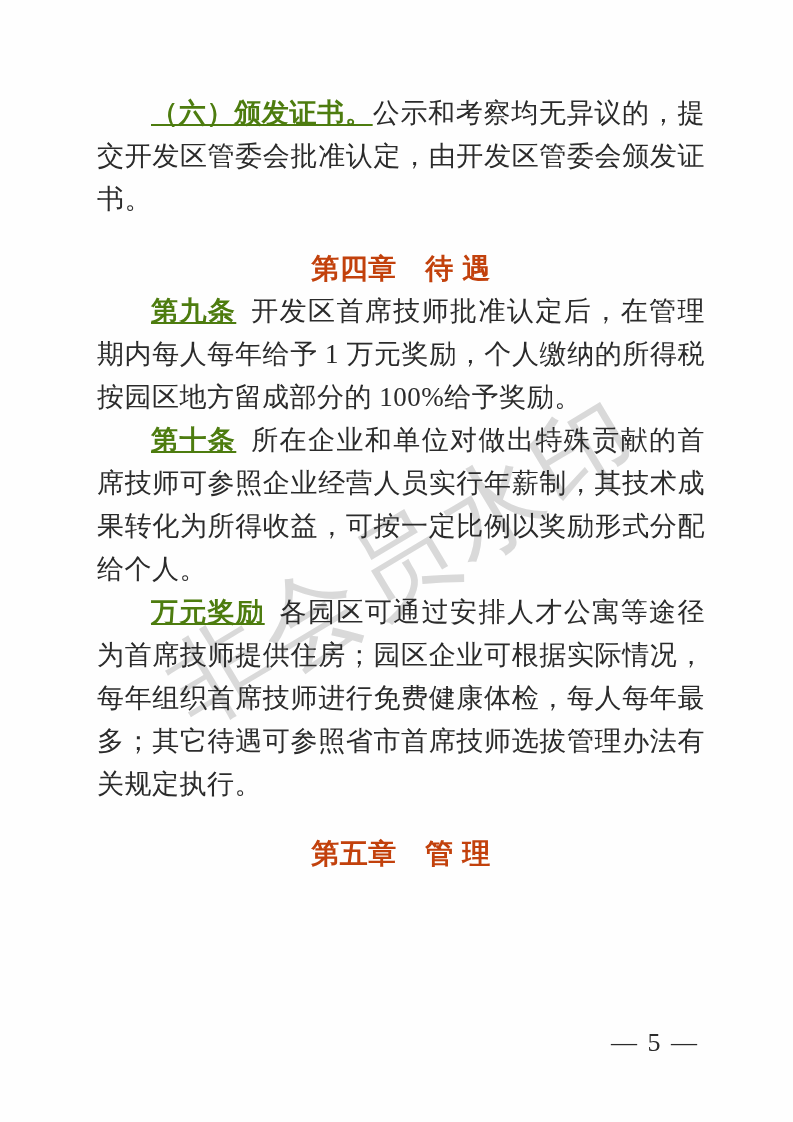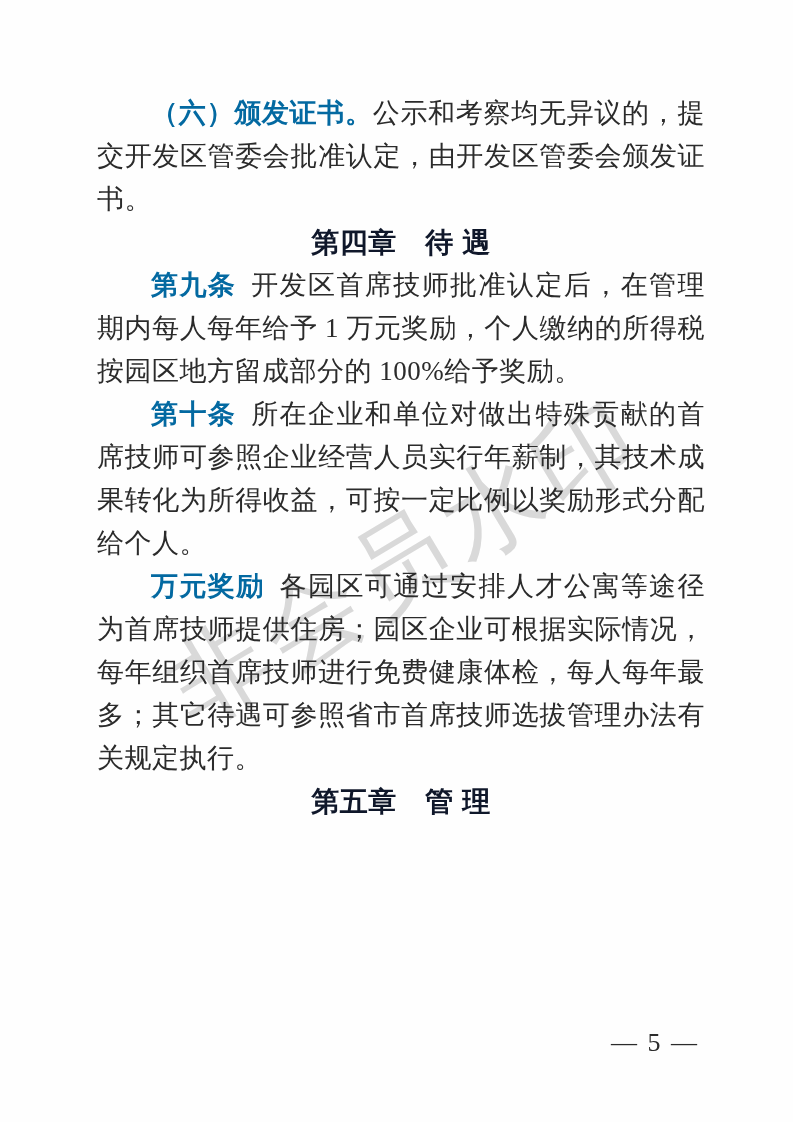--- a/index.html
+++ b/index.html
@@ -47,7 +47,8 @@
   }
   .lead {
     font-weight: bold;
-    color: #0369a1;
+    color: #4d7c0f;
+    text-decoration: underline;
   }
   .lead.gap {
     margin-right: 0.55em;

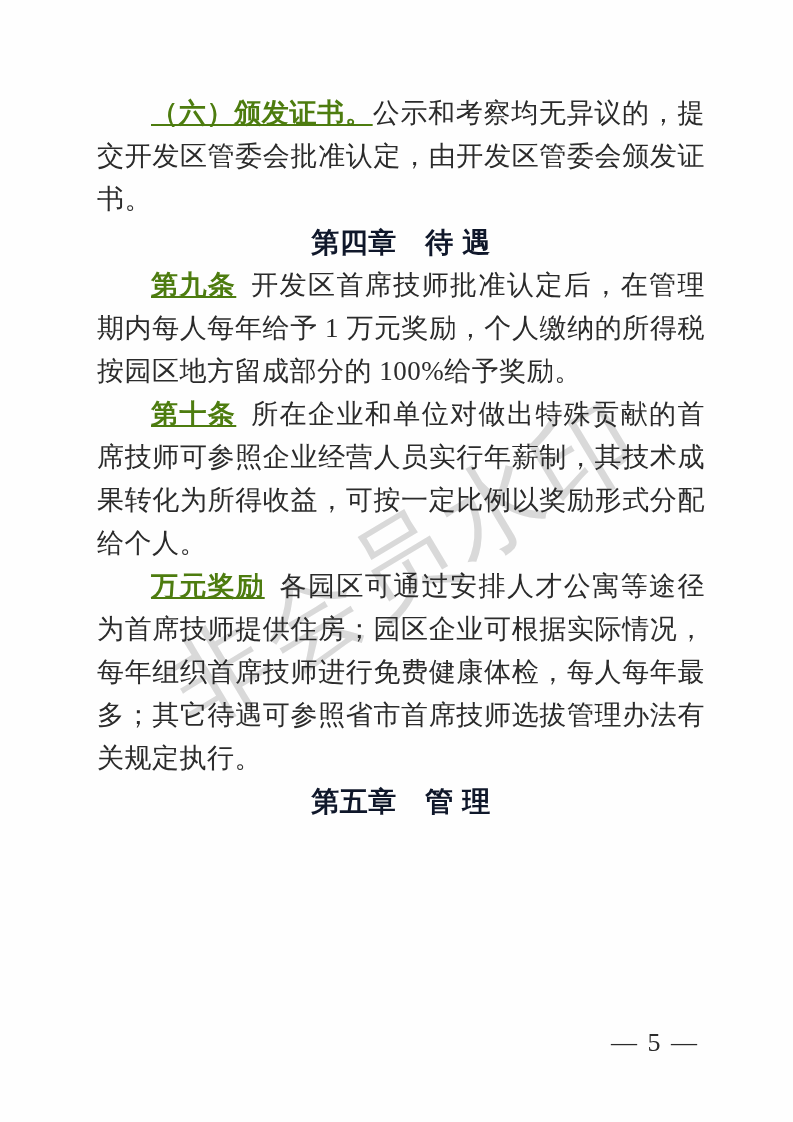--- a/index.html
+++ b/index.html
@@ -58,7 +58,8 @@
     text-align: center;
     font-weight: bold;
     font-size: 28px;
-    color: #0f172a;
+    color: #c2410c;
+    margin-top: 26px;
     line-height: 43px;
     font-family: "Liberation Sans", "DejaVu Sans", sans-serif;
   }

